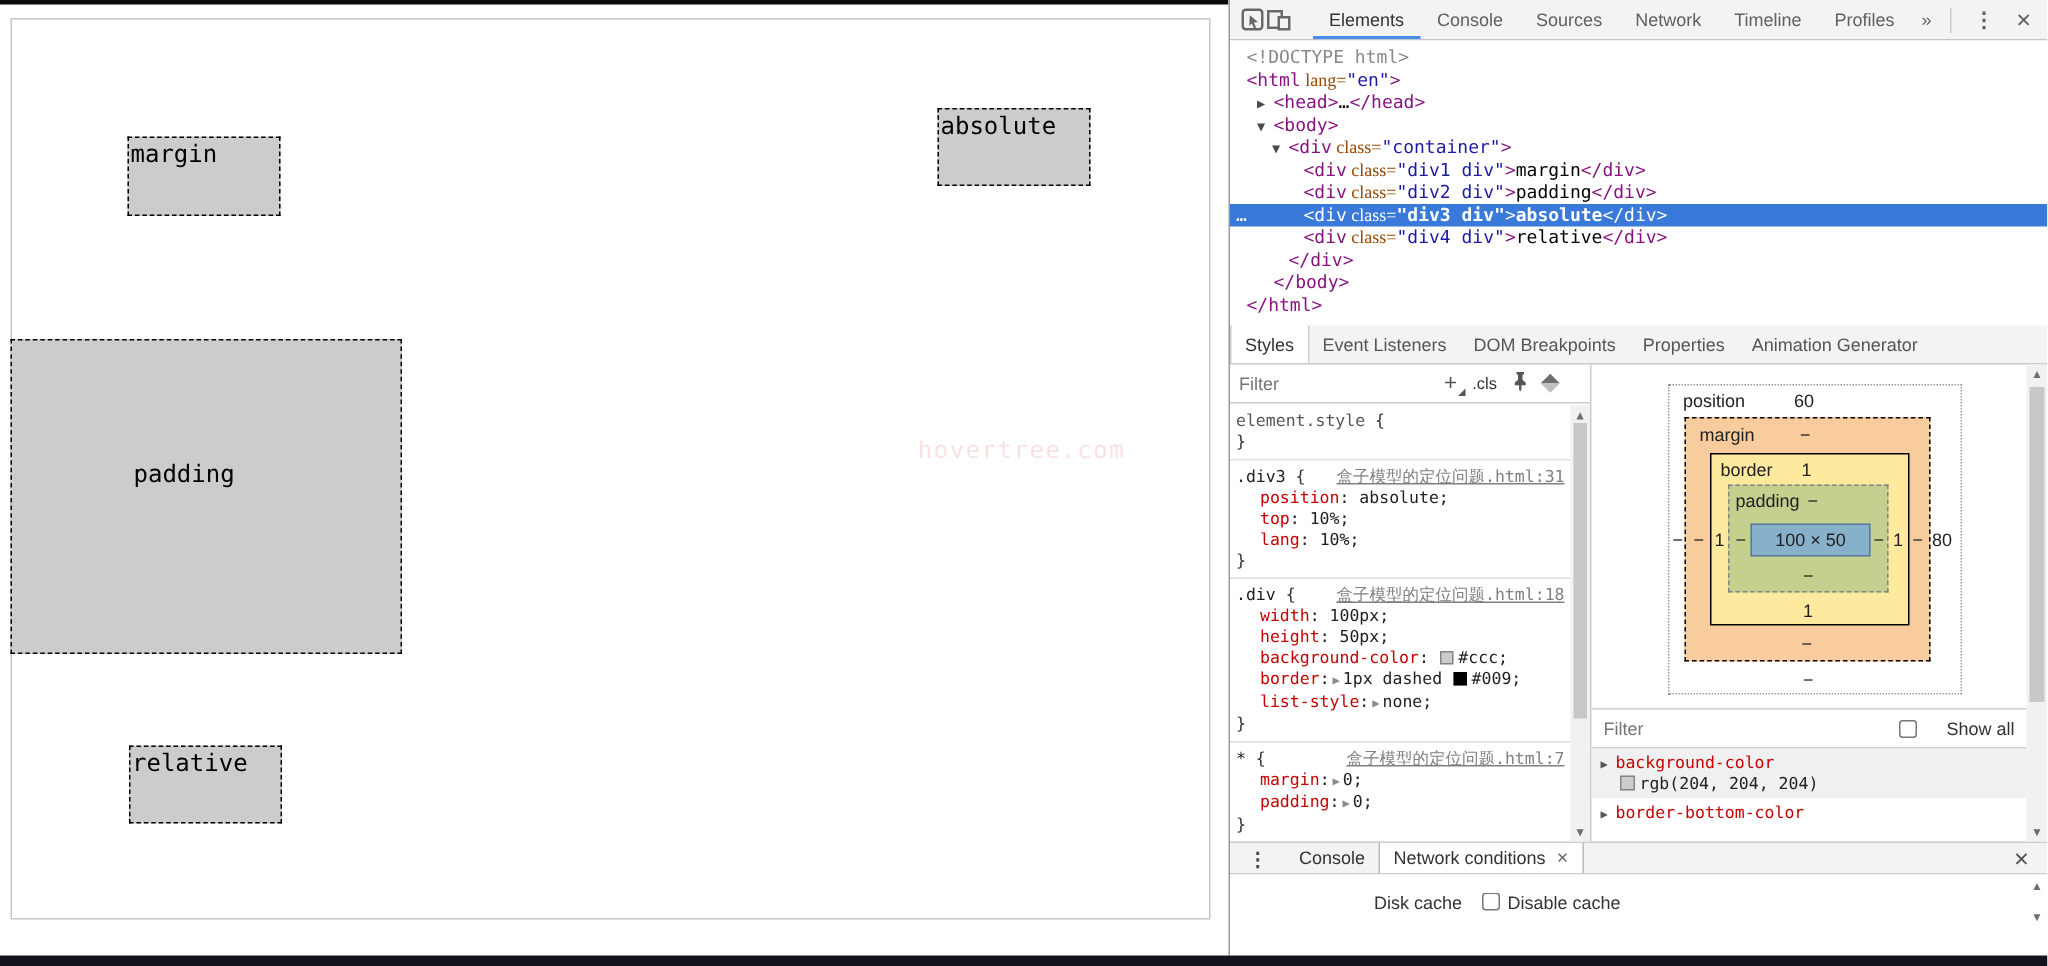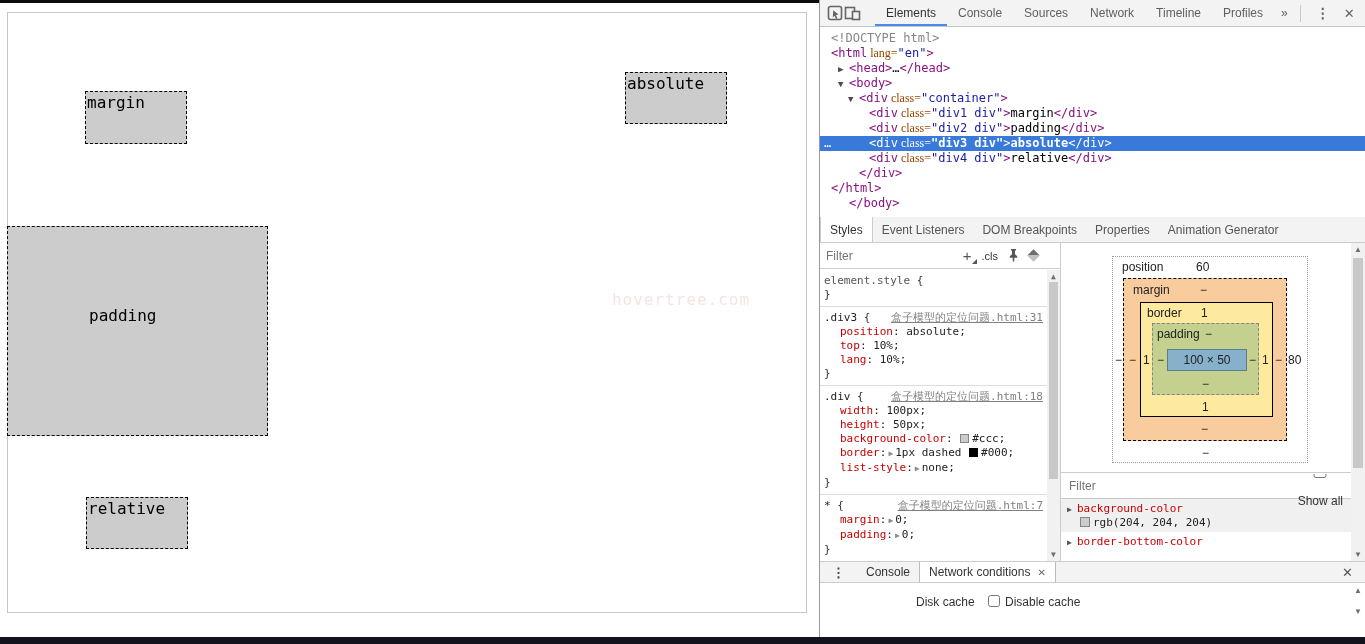--- a/index.html
+++ b/index.html
@@ -202,8 +202,8 @@
         <div class="tree-row lvl3 selected"><span class="gutter">…</span><span class="arrow"></span><span class="c-t">&lt;div</span><span class="c-a"> class=</span><span class="c-v">"div3 div"</span><span class="c-t">&gt;</span><span class="c-x">absolute</span><span class="c-t">&lt;/div&gt;</span></div>
         <div class="tree-row lvl3"><span class="arrow"></span><span class="c-t">&lt;div</span><span class="c-a"> class=</span><span class="c-v">"div4 div"</span><span class="c-t">&gt;</span><span class="c-x">relative</span><span class="c-t">&lt;/div&gt;</span></div>
         <div class="tree-row lvl2"><span class="arrow"></span><span class="c-t">&lt;/div&gt;</span></div>
+        <div class="tree-row lvl1"><span class="arrow"></span><span class="c-t">&lt;/body&gt;</span></div>
         <div class="tree-row lvl0"><span class="arrow"></span><span class="c-t">&lt;/html&gt;</span></div>
-        <div class="tree-row lvl1"><span class="arrow"></span><span class="c-t">&lt;/body&gt;</span></div>
       </div>
 
 

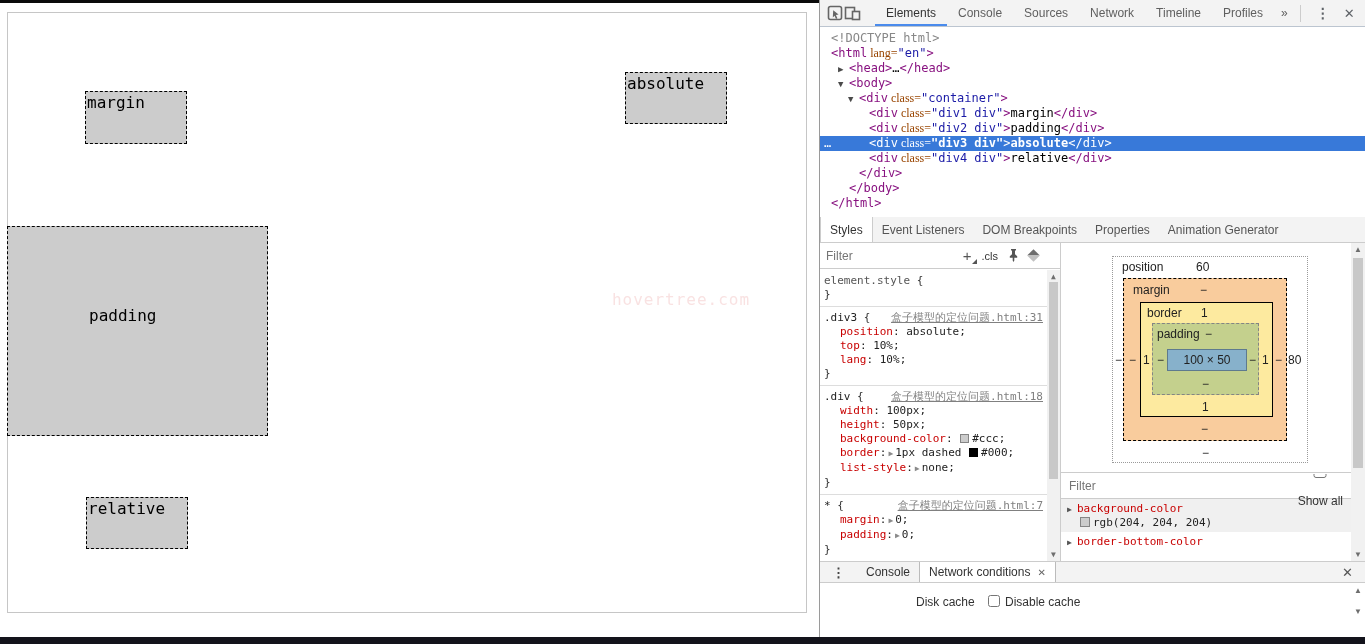--- a/index.html
+++ b/index.html
@@ -247,7 +247,7 @@
               <div class="prop"><span class="pname">width</span><span>:</span><span> </span><span>100px</span><span>;</span></div>
               <div class="prop"><span class="pname">height</span><span>:</span><span> </span><span>50px</span><span>;</span></div>
               <div class="prop"><span class="pname">background-color</span><span>:</span><span> </span><span class="swatch" style="background: rgb(204, 204, 204);"></span><span>#ccc</span><span>;</span></div>
-              <div class="prop"><span class="pname">border</span><span>:</span><span class="parrow">▶</span><span>1px dashed </span><span class="swatch" style="background: rgb(0, 0, 0);"></span><span>#000</span><span>;</span></div>
+              <div class="prop"><span class="pname">border</span><span>:</span><span class="parrow">▶</span><span>1px dashed </span><span class="swatch" style="background: rgb(0, 0, 0);"></span><span>#009</span><span>;</span></div>
               <div class="prop"><span class="pname">list-style</span><span>:</span><span class="parrow">▶</span><span>none</span><span>;</span></div>
               <div class="rule-close">}</div>
             </div>

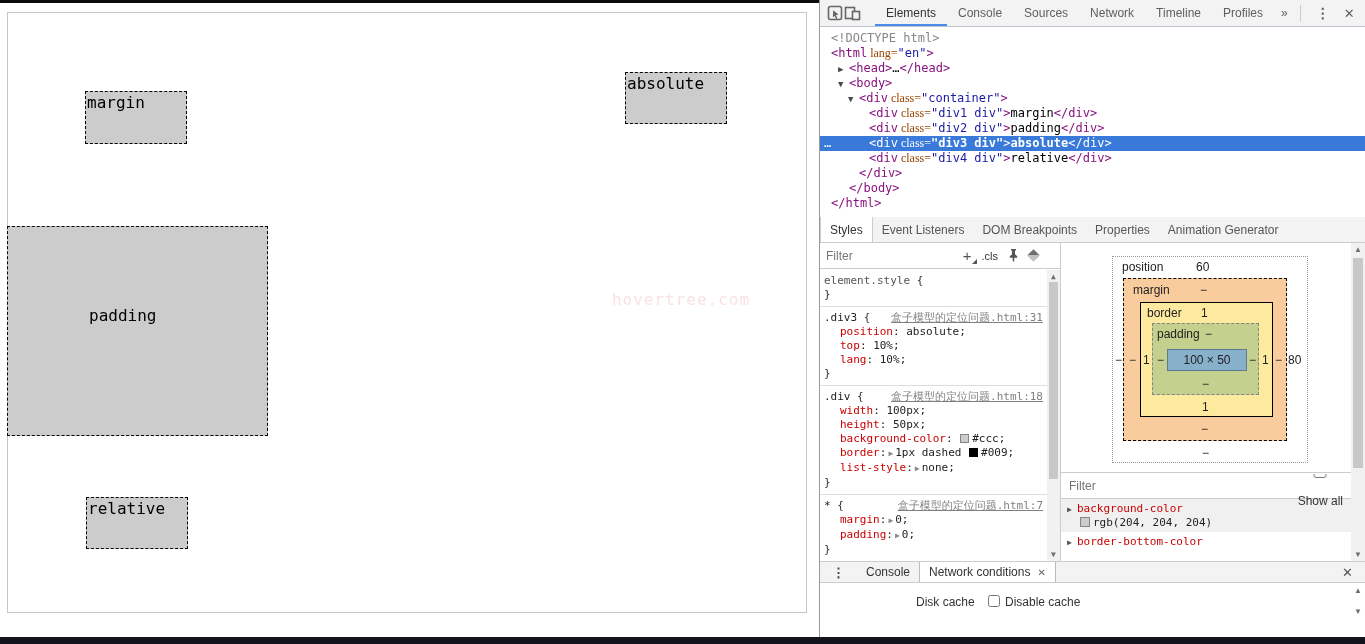--- a/index.html
+++ b/index.html
@@ -104,7 +104,7 @@
     font-family:"DejaVu Sans Mono", monospace; font-size:11px; }
   .computed-filter { height:25px; border-bottom:1px solid #ccc; display:flex; align-items:center;
     padding:0 8px; font-family:"Liberation Sans", sans-serif; }
-  .showall { display:flex; align-items:center; gap:16px; color:#333; font-size:12px;flex-direction:column; }
+  .showall { display:flex; align-items:center; gap:16px; color:#333; font-size:12px; }
   .showall input { width:12px; height:12px; }
   .comp-row { padding:3px 0 3px 6px; line-height:13px; }
   .comp-row.first { background:#f0f0f0; }

